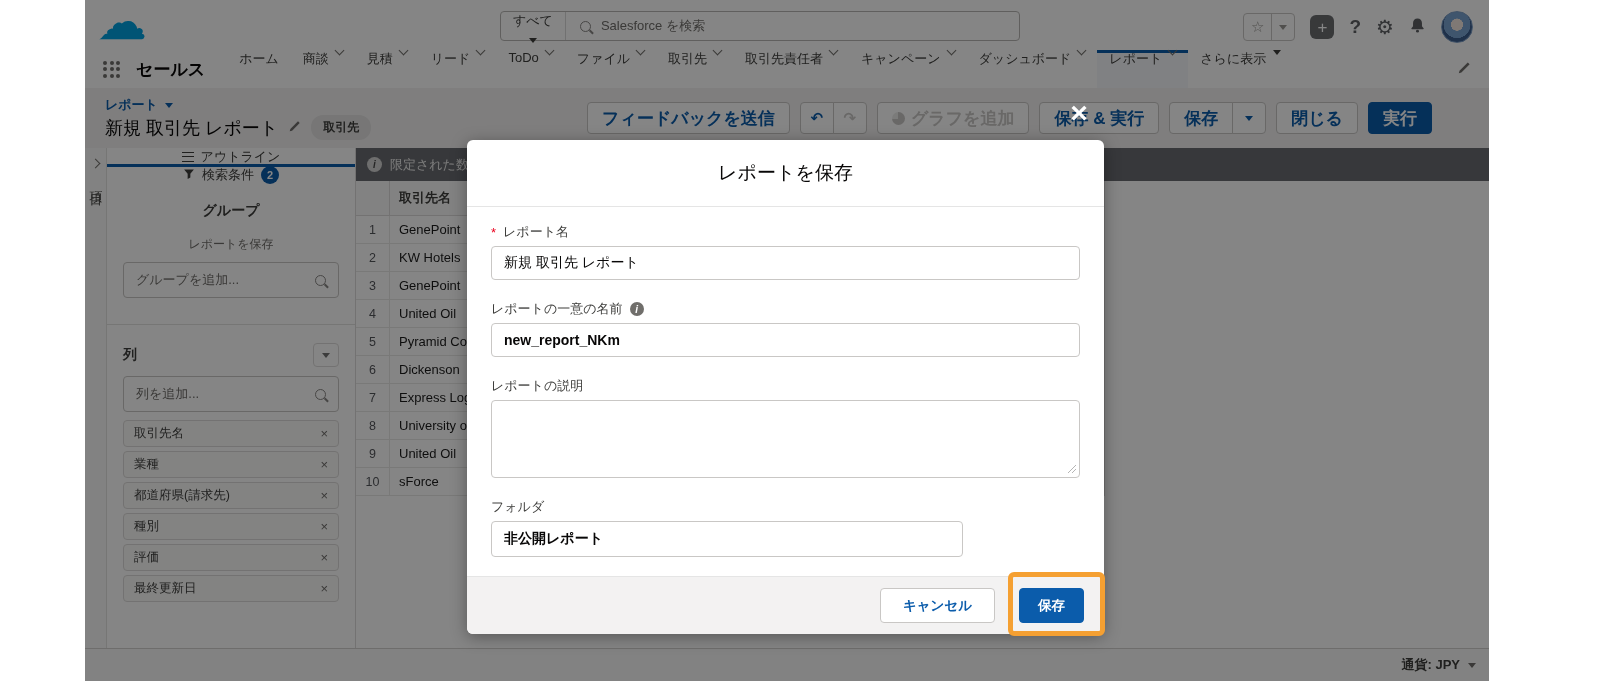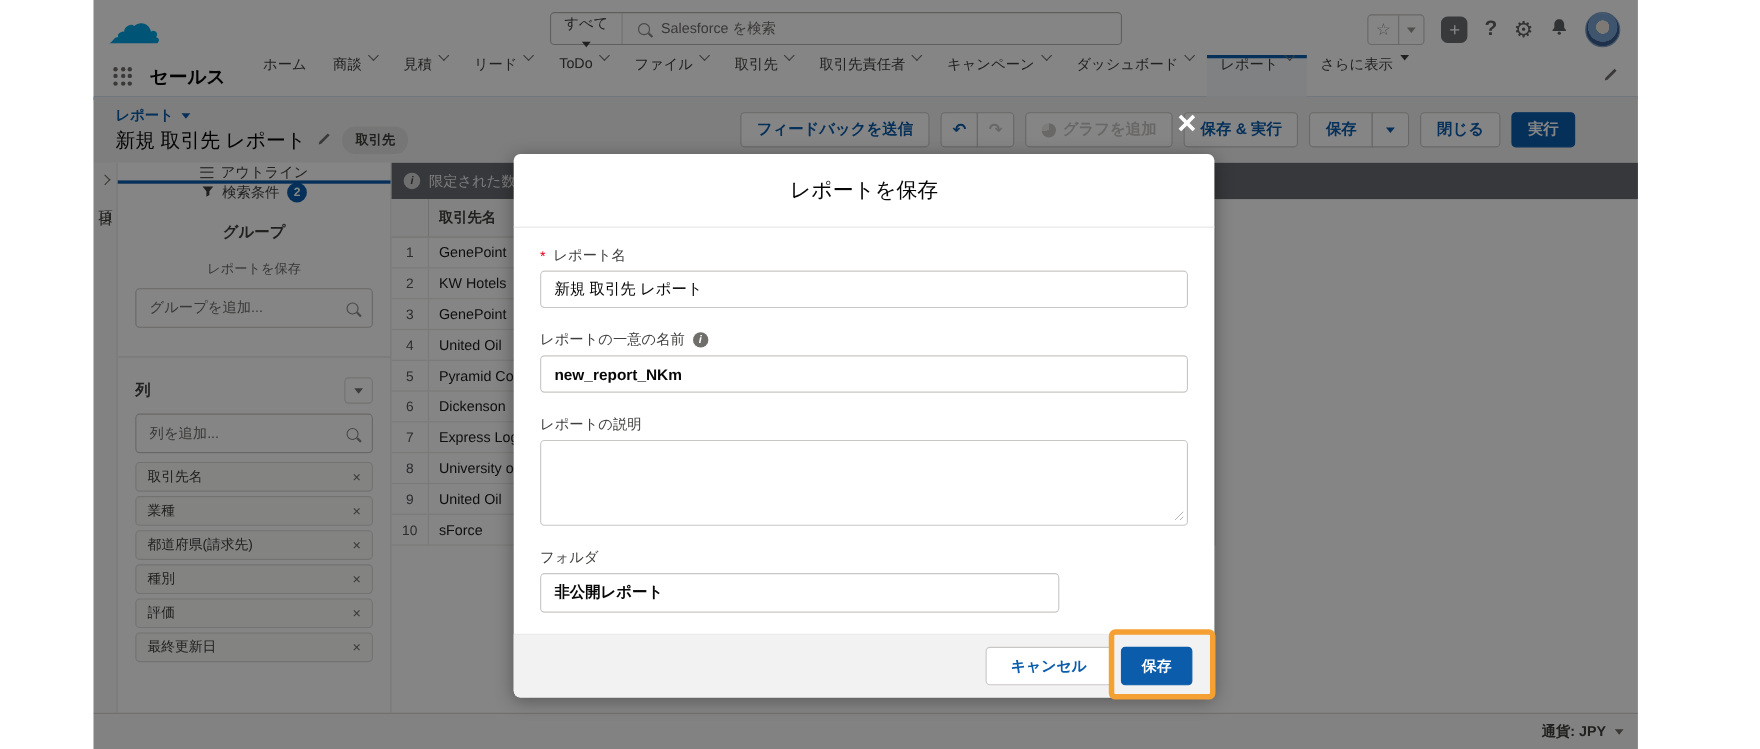--- a/index.html
+++ b/index.html
@@ -48,7 +48,7 @@
   .objbadge{background:#e4e3e2;border-radius:12px;padding:4px 12px;font-size:12px;font-weight:700;color:#3e3e3c;}
   .pbtns{position:absolute;right:57px;top:14px;display:flex;align-items:center;gap:10px;}
   .btn{height:32px;display:inline-flex;align-items:center;justify-content:center;gap:6px;padding:0 14px;
-       border:1px solid #c9c7c5;border-radius:4px;background:#fff;font-size:14px;color:#0b5cab;font-weight:600;box-sizing:border-box;white-space:nowrap;}
+       border:1px solid #c9c7c5;border-radius:4px;background:#fff;font-size:17px;color:#0b5cab;font-weight:600;box-sizing:border-box;white-space:nowrap;}
   .btn.icononly{width:34px;padding:0;font-size:15px;}
   .btn.disabled{color:#c9c7c5;}
   .btn.brand{background:#0b5cab;border-color:#0b5cab;color:#fff;font-weight:700;}

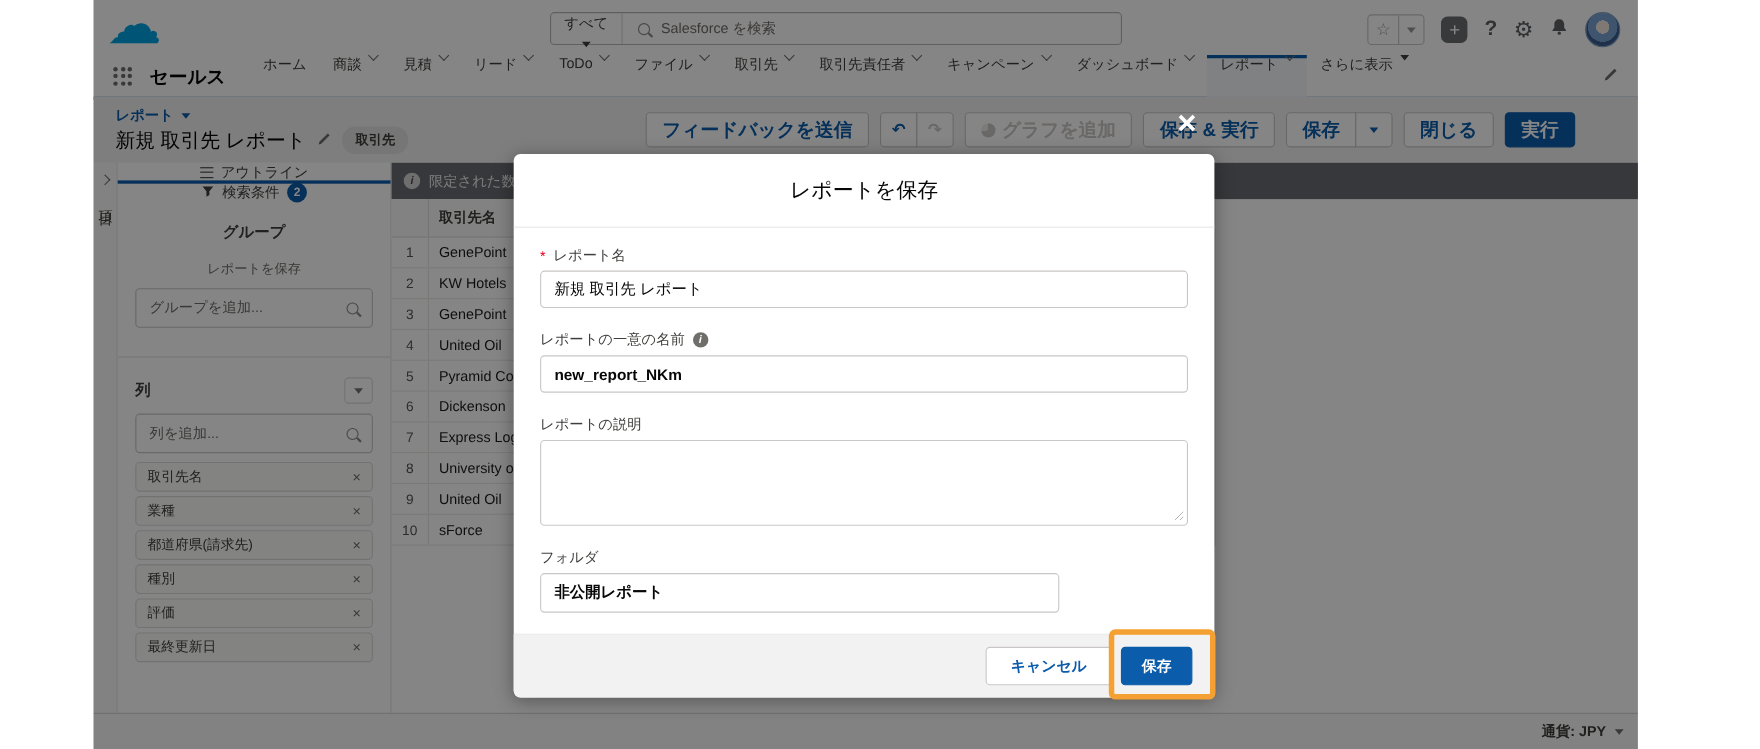--- a/index.html
+++ b/index.html
@@ -126,7 +126,7 @@
   .frow .finput{height:36px;font-weight:bold;}
   .selbtn{height:36px;padding:0 18px;border:1px solid #c9c7c5;border-radius:4px;background:#fff;color:#0b5cab;font-size:13px;font-weight:700;display:flex;align-items:center;box-sizing:border-box;white-space:nowrap;}
   .mfoot{position:absolute;left:0;right:0;bottom:0;height:58px;background:#f3f2f2;border-top:1px solid #e5e5e5;border-radius:0 0 6px 6px;
-         display:flex;align-items:center;justify-content:flex-end;gap:8px;padding-right:20px;box-sizing:border-box;}
+         display:flex;align-items:center;justify-content:flex-end;gap:24px;padding-right:20px;box-sizing:border-box;}
   .cbtn{height:33px;padding:0 22px;background:#fff;border:1px solid #c9c7c5;border-radius:4px;color:#0b5cab;font-size:13.5px;font-weight:700;display:flex;align-items:center;}
   .sbtn{height:33px;padding:0 18px;background:#0b5cab;border:1px solid #0b5cab;border-radius:4px;color:#fff;font-size:13.5px;font-weight:700;display:flex;align-items:center;}
   .ann{position:absolute;left:1008px;top:572px;width:97px;height:64px;border:5px solid #f5a032;border-radius:6px;z-index:30;box-sizing:border-box;}

